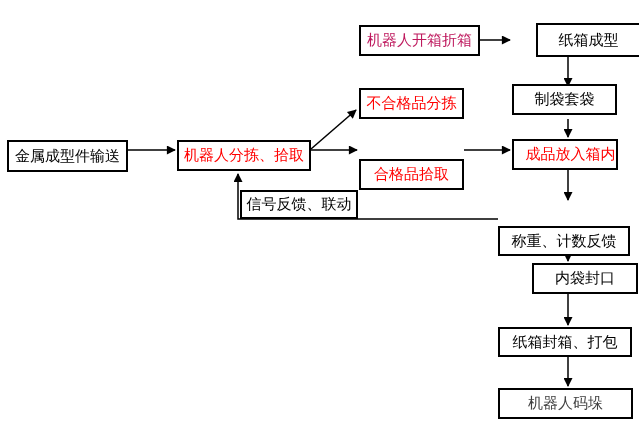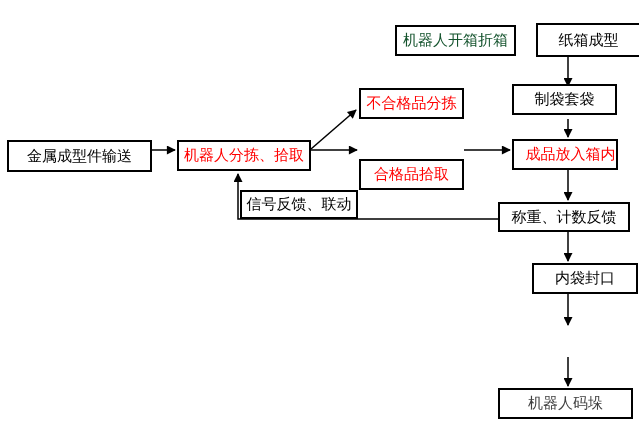--- a/index.html
+++ b/index.html
@@ -97,7 +97,7 @@
   <div class="node" id="n2" style="color: rgb(255, 0, 0);">不合格品分拣</div>
   <div class="node" id="n1" style="color: rgb(255, 0, 0);">机器人分拣、拾取</div>
   <div class="node" id="n3" style="color: rgb(255, 0, 0); margin-top: 20px;">合格品拾取</div>
-  <div class="node" id="n4" style="color: #14532d; margin-left: 36px;">机器人开箱折箱</div>
+  <div class="node" id="n4" style="color: #be185d;">机器人开箱折箱</div>
   <div class="node" id="n5" style="color: rgb(0, 0, 0);">纸箱成型</div>
   <div class="node" id="n6" style="color: rgb(0, 0, 0);">制袋套袋</div>
   <div class="node" id="n7" style="color: rgb(255, 0, 0);">成品放入箱内</div>

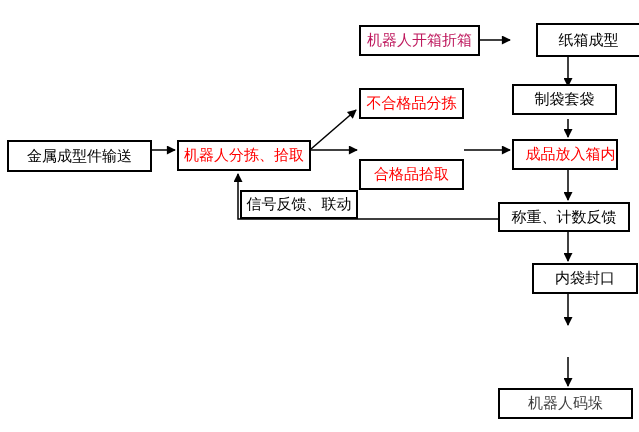--- a/index.html
+++ b/index.html
@@ -37,7 +37,7 @@
     color: #000000;
   }
   
-  #n0  { left: 7px;   top: 140px; width: 145px; height: 32px; }
+  #n0  { left: 7px;   top: 140px; width: 121px; height: 32px; }
   #n1  { left: 177px; top: 140px; width: 134px; height: 31px; }
   #n2  { left: 359px; top: 88px;  width: 105px; height: 31px; }
   #n3  { left: 359px; top: 139px; width: 105px; height: 31px; }

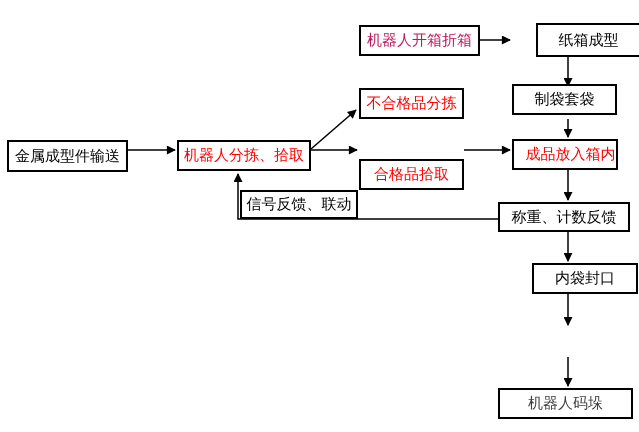--- a/index.html
+++ b/index.html
@@ -102,7 +102,7 @@
   <div class="node" id="n6" style="color: rgb(0, 0, 0);">制袋套袋</div>
   <div class="node" id="n7" style="color: rgb(255, 0, 0);">成品放入箱内</div>
   <div class="node" id="n8" style="color: rgb(0, 0, 0);">信号反馈、联动</div>
-  <div class="node" id="n9" style="color: rgb(0, 0, 0);">称重、计数反馈</div>
+  <div class="node" id="n9" style="color: rgb(0, 0, 0); margin-top: 24px;">称重、计数反馈</div>
   <div class="node" id="n10" style="color: rgb(0, 0, 0);">内袋封口</div>
   <div class="node" id="n12" style="color: #404040;">机器人码垛</div>
 

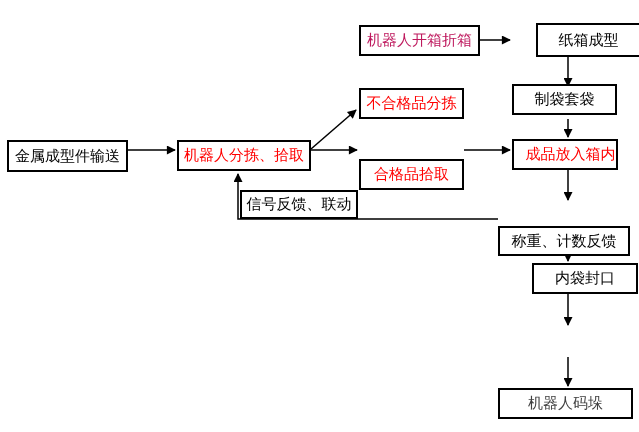--- a/index.html
+++ b/index.html
@@ -104,6 +104,7 @@
   <div class="node" id="n8" style="color: rgb(0, 0, 0);">信号反馈、联动</div>
   <div class="node" id="n9" style="color: rgb(0, 0, 0); margin-top: 24px;">称重、计数反馈</div>
   <div class="node" id="n10" style="color: rgb(0, 0, 0);">内袋封口</div>
+  <div class="node" id="n11" style="color: rgb(0, 0, 0);">纸箱封箱、打包</div>
   <div class="node" id="n12" style="color: #404040;">机器人码垛</div>
 
 </div>

